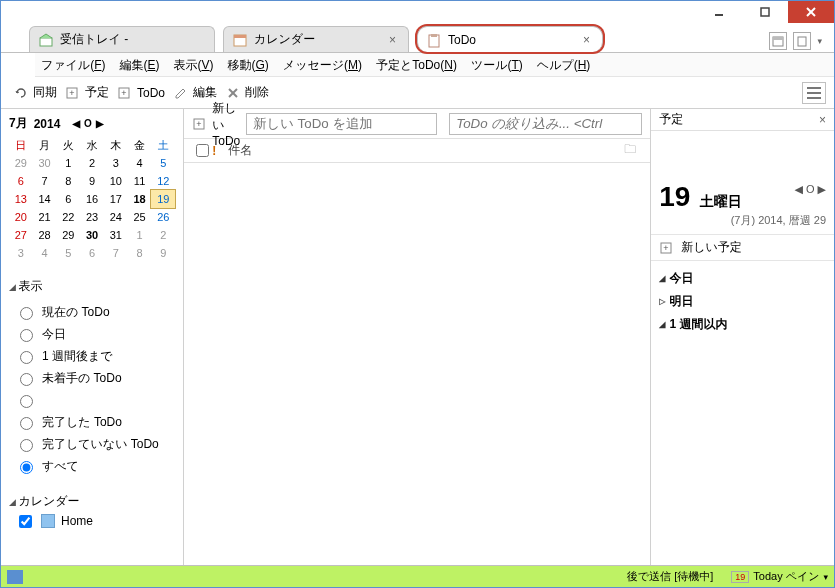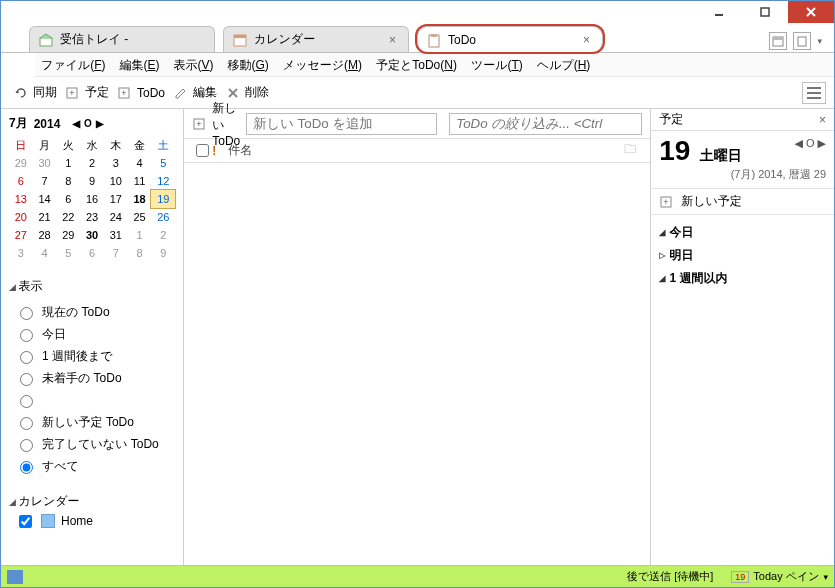--- a/index.html
+++ b/index.html
@@ -56,7 +56,7 @@
 .right { width: 200px; border-left: 1px solid #d0d0d0; display: flex; flex-direction: column; }
 .right-head { height: 22px; display: flex; align-items: center; padding: 0 8px; border-bottom: 1px solid #e0e0e0; }
 .right-head .lbl { flex: 1; }
-.datebox { padding: 6px 8px; border-bottom: 1px solid #e5e5e5; }
+.datebox { padding: 6px 8px; border-bottom: 1px solid #e5e5e5; margin-top: 46px; }
 .datebox .big { font-size: 28px; font-weight: bold; display: inline-block; line-height: 1; }
 .datebox .dow { font-size: 14px; font-weight: bold; margin-left: 6px; }
 .datebox .nav { float: right; font-size: 11px; color: #555; }

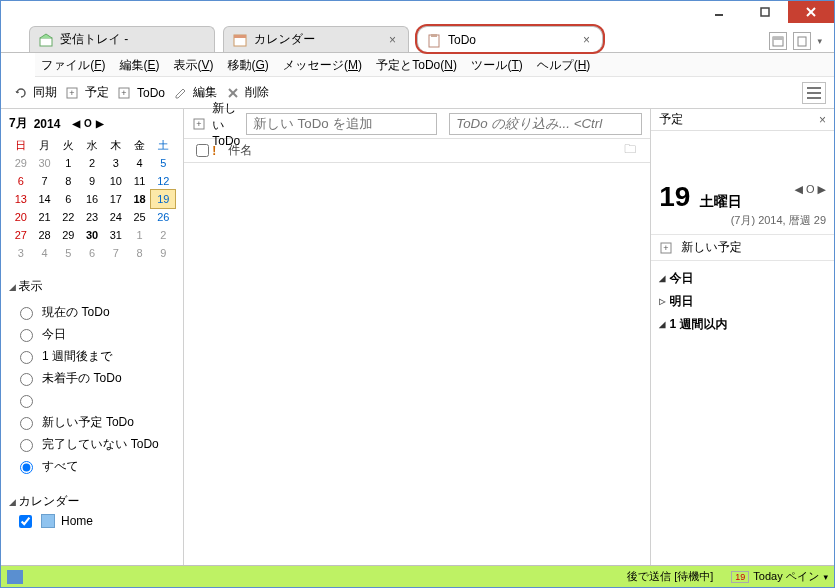--- a/index.html
+++ b/index.html
@@ -308,7 +308,7 @@
         </label>
         <label class="radio-row">
           <input type="radio" name="f" style="">
-          <span>新しい予定 ToDo</span>
+          <span>完了した ToDo</span>
         </label>
         <label class="radio-row">
           <input type="radio" name="f" style="">

